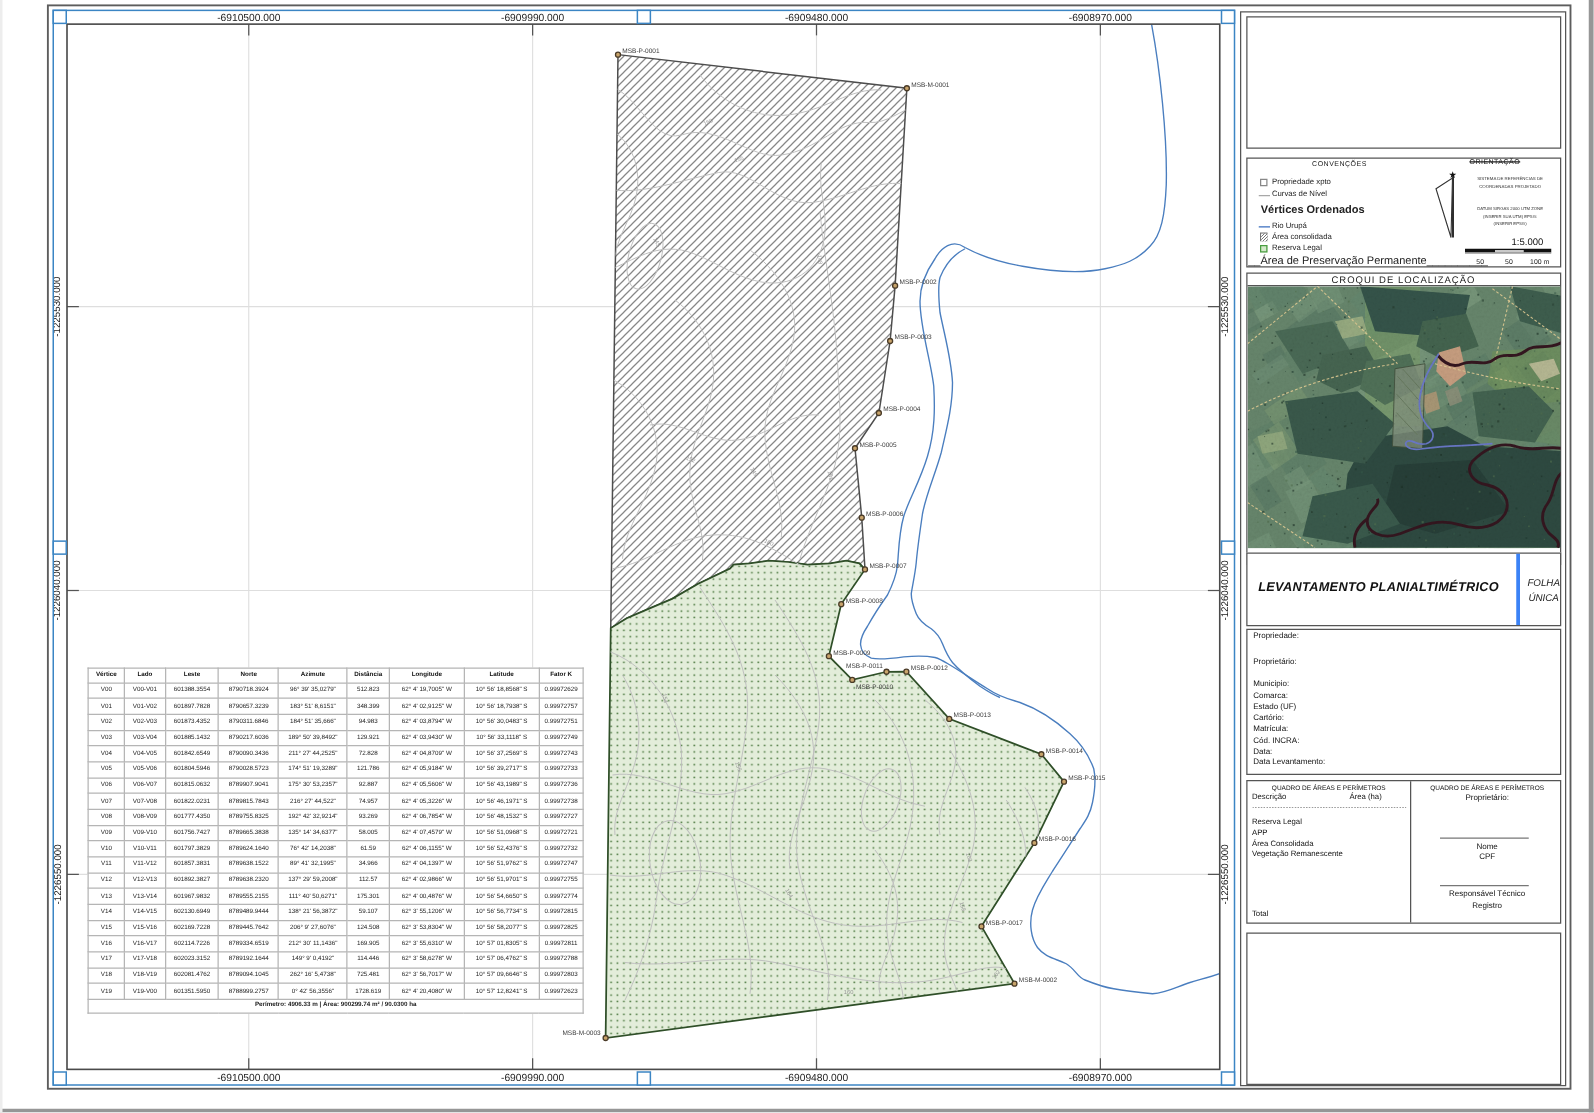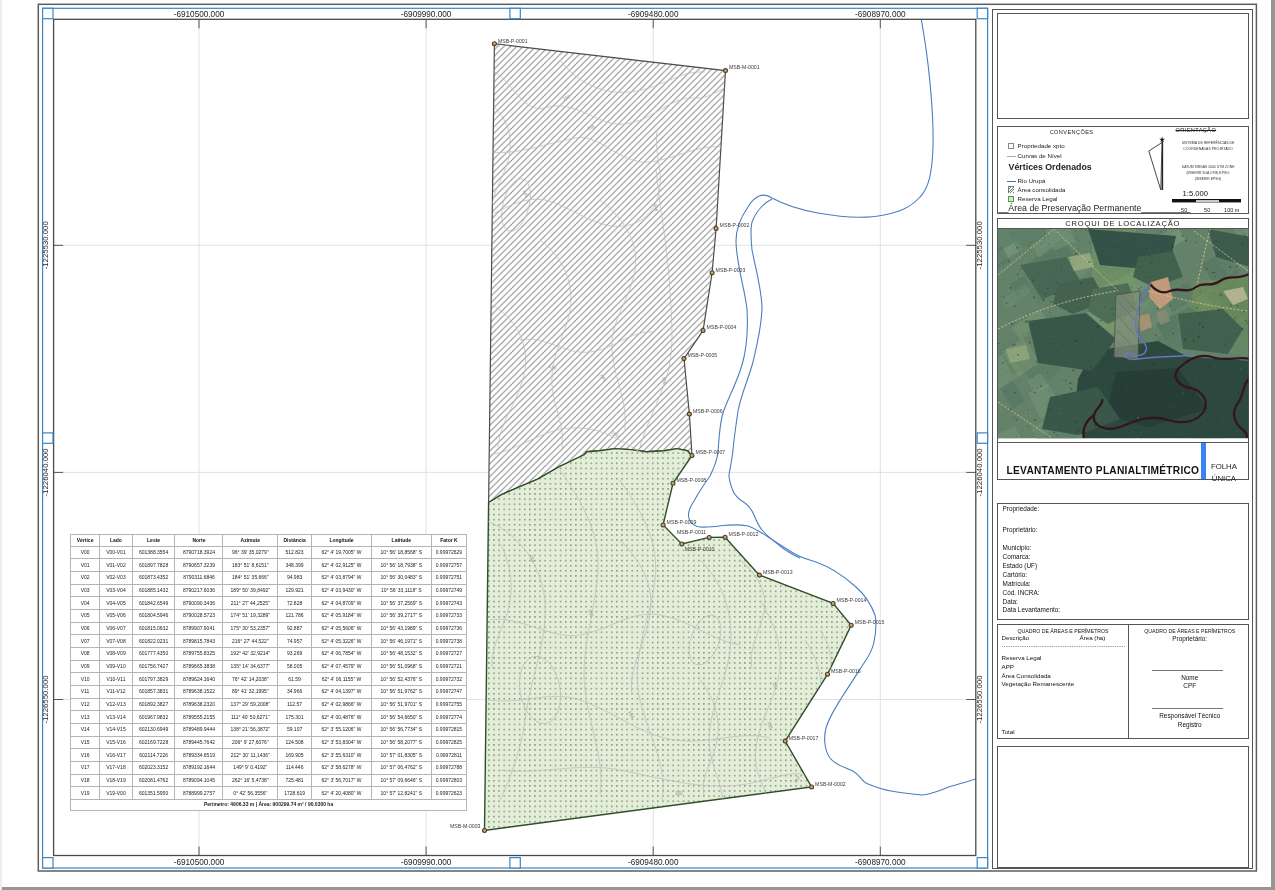--- a/index.html
+++ b/index.html
@@ -445,7 +445,7 @@
         </svg>
         <div style="position:absolute;left:183px;top:14.5px;width:55px;text-align:center;font-size:3.5px;color:#333;line-height:1.55;white-space:nowrap;">SISTEMA DE REFERÊNCIAS DE<br>COORDENADAS PROJETADO</div>
         <div style="position:absolute;left:181px;top:38.5px;width:59px;text-align:center;font-size:3.4px;color:#333;line-height:1.75;white-space:nowrap;">DATUM SIRGAS 2000 UTM ZONE<br>(INSERIR SUA UTM) EPSG:<br>(INSERIR EPSG)</div>
-        <div style="position:absolute;left:185px;top:61.8px;width:52px;text-align:left;font-size:7.6px;color:#111;">1:5.000</div>
+        <div style="position:absolute;left:185px;top:61.8px;width:52px;text-align:right;font-size:7.6px;color:#111;">1:5.000</div>
         <div style="position:absolute;left:174.5px;top:72.4px;width:69px;height:2.7px;background:#111;"></div>
         <div style="position:absolute;left:198px;top:72.8px;width:23px;height:1.9px;background:#c9c9c9;"></div>
         <div style="position:absolute;left:174.5px;top:75.3px;width:69px;height:0.9px;background:#9a9a9a;"></div>

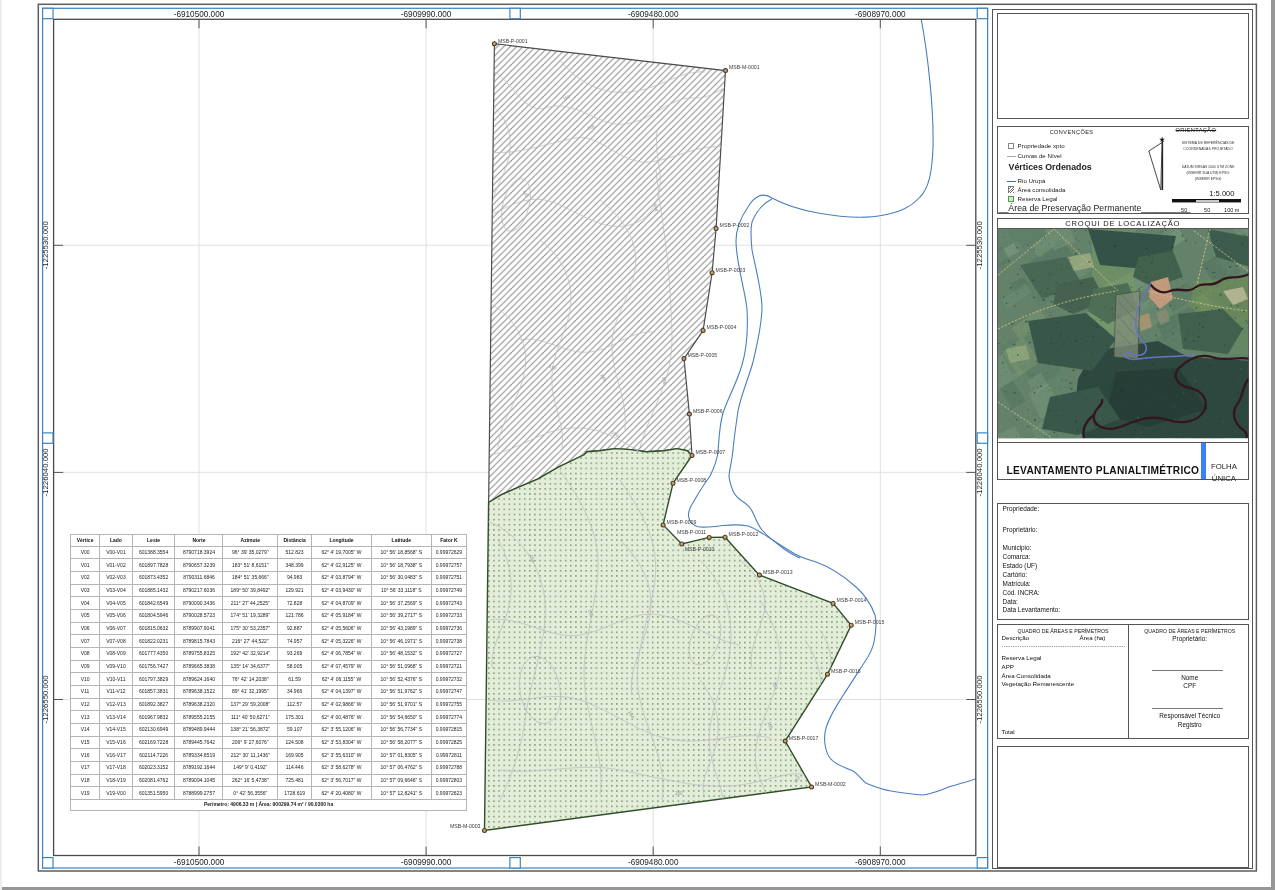--- a/index.html
+++ b/index.html
@@ -932,7 +932,7 @@
           </svg>
         </div>
       </div>
-<div class="sbx" style="top:432.8px;height:38px;">
+<div class="sbx" style="top:432.8px;height:59px;font-style:italic;">
         <div style="position:absolute;left:0;top:0;width:210.7px;height:100%;">
           <div style="position:absolute;top:21.4px;width:100%;text-align:center;font-weight:bold;font-size:10.2px;letter-spacing:0.25px;color:#111;white-space:nowrap;">LEVANTAMENTO PLANIALTIMÉTRICO</div>
         </div>

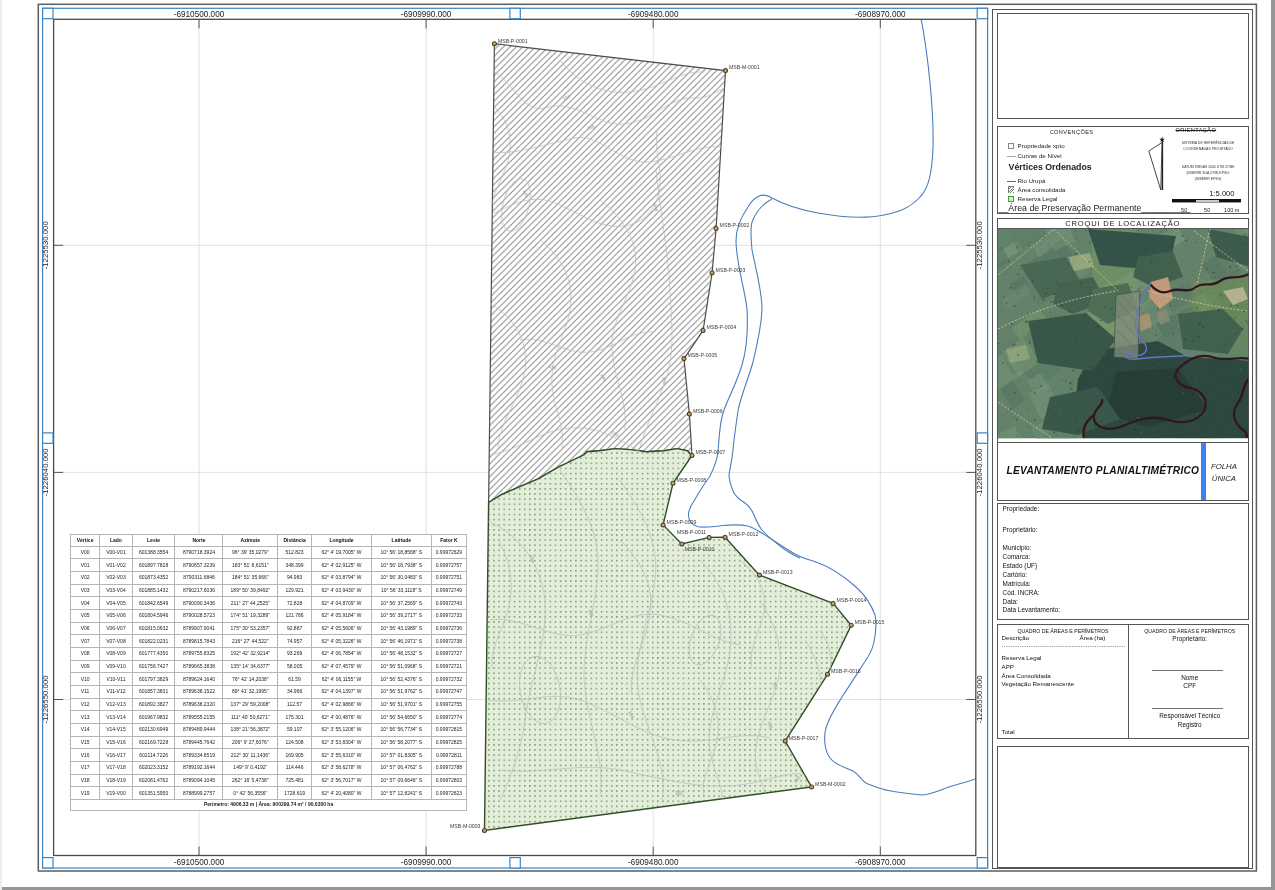--- a/index.html
+++ b/index.html
@@ -936,7 +936,7 @@
         <div style="position:absolute;left:0;top:0;width:210.7px;height:100%;">
           <div style="position:absolute;top:21.4px;width:100%;text-align:center;font-weight:bold;font-size:10.2px;letter-spacing:0.25px;color:#111;white-space:nowrap;">LEVANTAMENTO PLANIALTIMÉTRICO</div>
         </div>
-        <div style="position:absolute;left:203px;top:0;width:41.7px;height:100%;border-left:5px solid #3b82f6;">
+        <div style="position:absolute;left:215px;top:0;width:41.7px;height:100%;border-left:3px solid #3b82f6;">
           <div style="position:absolute;top:18px;width:100%;text-align:center;font-size:7.8px;color:#222;line-height:1.55;">FOLHA<br>ÚNICA</div>
         </div>
       </div>

